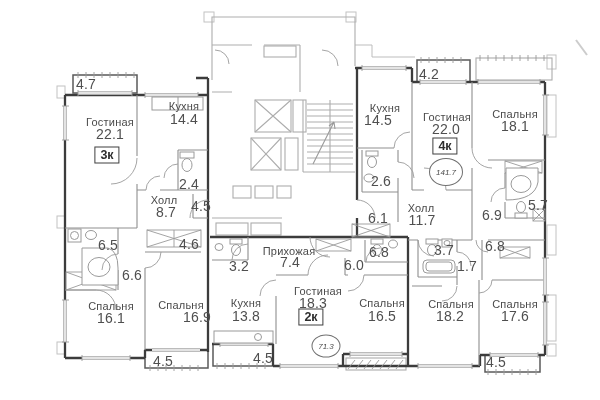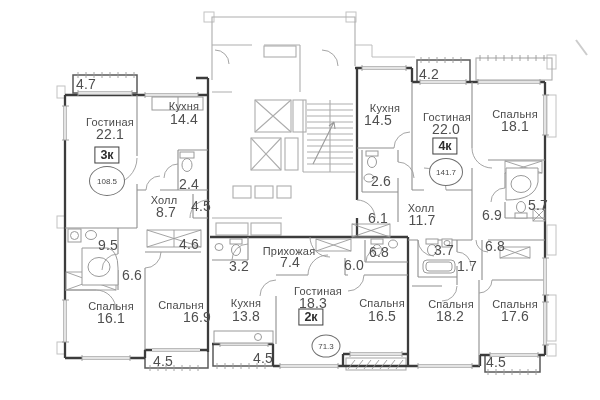--- a/index.html
+++ b/index.html
@@ -14,7 +14,7 @@
        height:15px;line-height:15px;}
   .total-oval{position:absolute;transform:translate(-50%,-50%);border:1.1px solid #6f6f6f;
        border-radius:50%;display:flex;align-items:center;justify-content:center;
-       font-size:8px;color:#4a4a4a;background:#fff;}
+       font-size:8px;color:#4a4a4a;background:#fff;font-style:italic;}
 </style>
 </head>
 <body>

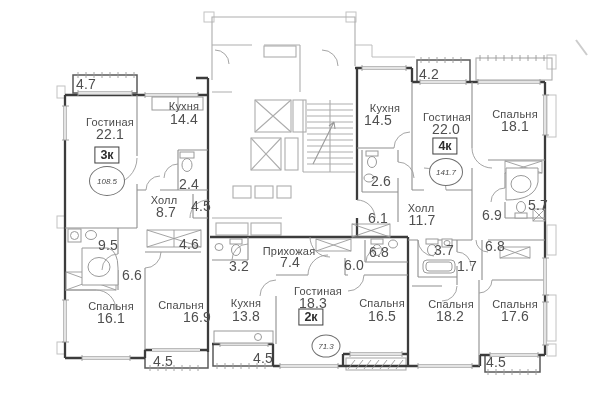--- a/index.html
+++ b/index.html
@@ -219,7 +219,6 @@
 <div class="lbl" style="left:110px;top:122px">Гостиная</div>
 <div class="lbl num" style="left:110px;top:134px">22.1</div>
 <div class="type-badge" style="left:107px;top:155px">3к</div>
-<div class="total-oval" style="left:107px;top:181px;width:34px;height:28px">108.5</div>
 <div class="lbl" style="left:184px;top:106px">Кухня</div>
 <div class="lbl num" style="left:184px;top:119px">14.4</div>
 <div class="lbl num" style="left:189px;top:184px">2.4</div>

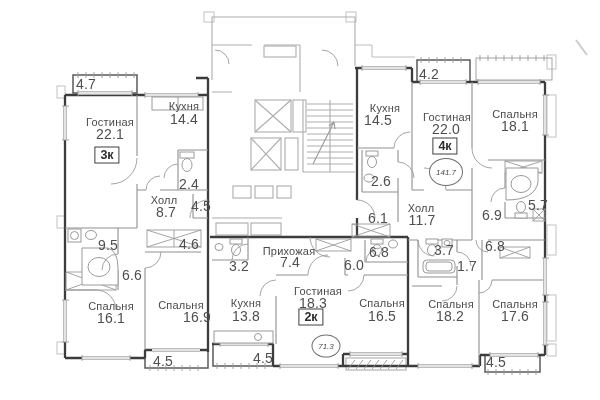--- a/index.html
+++ b/index.html
@@ -225,7 +225,7 @@
 <div class="lbl" style="left:164px;top:200px">Холл</div>
 <div class="lbl num" style="left:166px;top:212px">8.7</div>
 <div class="lbl num" style="left:201px;top:206px">4.5</div>
-<div class="lbl num" style="left:108px;top:245px">9.5</div>
+<div class="lbl num" style="left:108px;top:245px">6.5</div>
 <div class="lbl num" style="left:189px;top:244px">4.6</div>
 <div class="lbl num" style="left:132px;top:275px">6.6</div>
 <div class="lbl" style="left:111px;top:306px">Спальня</div>

